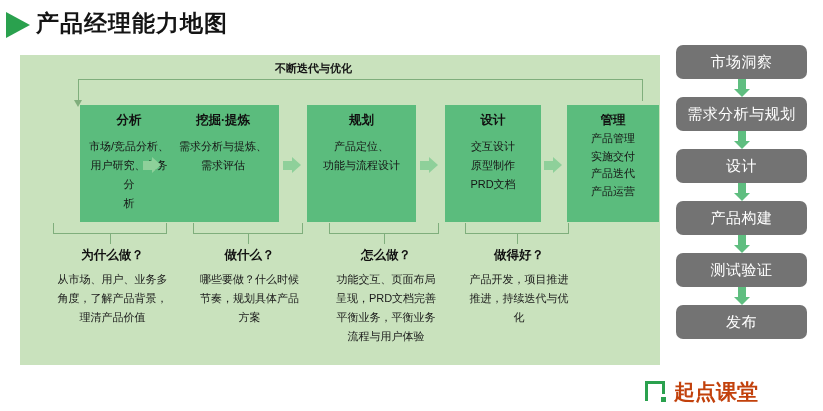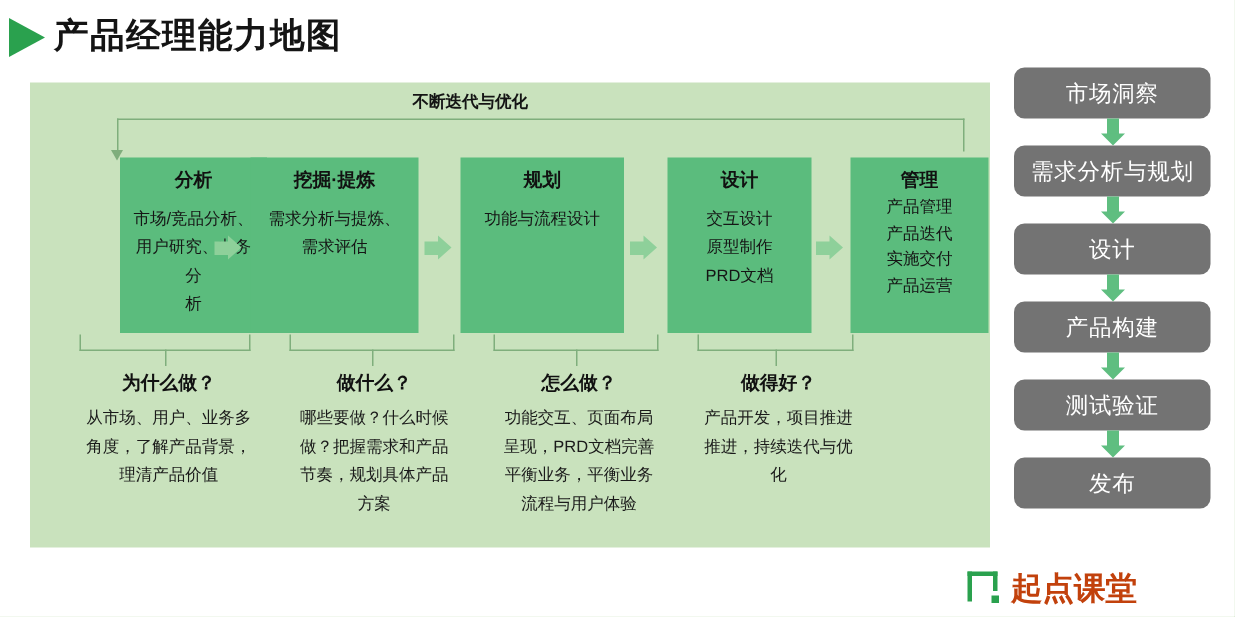--- a/index.html
+++ b/index.html
@@ -231,6 +231,7 @@
       <div class="stage s2">
         <div class="stage-title">规划</div>
         <div class="stage-lines">
+          <span class="ln">产品定位、</span>
           <span class="ln">功能与流程设计</span>
         </div>
       </div>

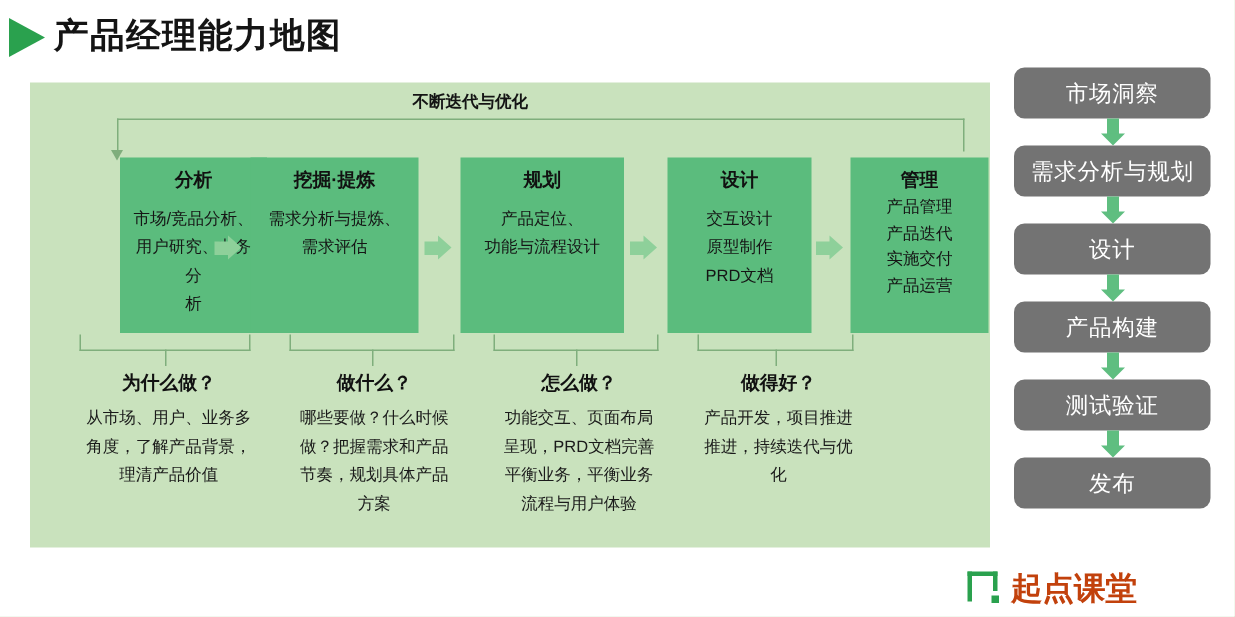--- a/index.html
+++ b/index.html
@@ -259,8 +259,8 @@
         <div class="stage-title">管理</div>
         <div class="stage-lines">
           <span class="ln">产品管理</span>
+          <span class="ln">实施交付</span>
           <span class="ln">产品迭代</span>
-          <span class="ln">实施交付</span>
           <span class="ln">产品运营</span>
         </div>
       </div>

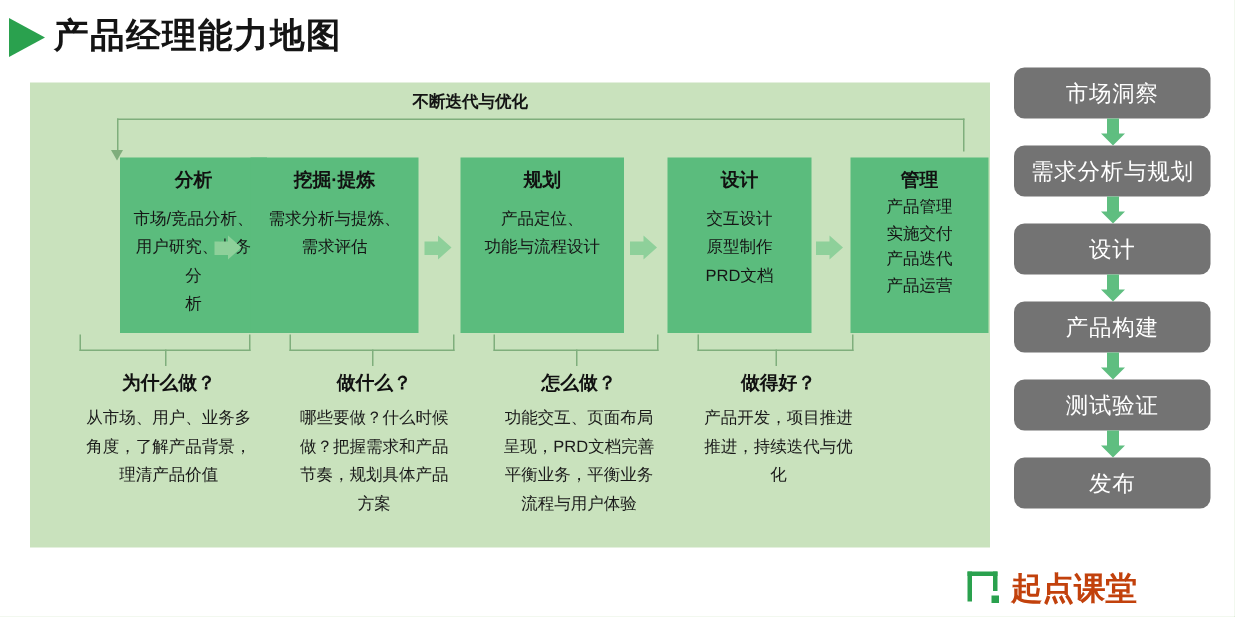--- a/index.html
+++ b/index.html
@@ -309,7 +309,6 @@
         <div class="q-title">做什么？</div>
         <div class="q-body">
           <span class="ln">哪些要做？什么时候</span>
-          <span class="ln">做？把握需求和产品</span>
           <span class="ln">节奏，规划具体产品</span>
           <span class="ln">方案</span>
         </div>

